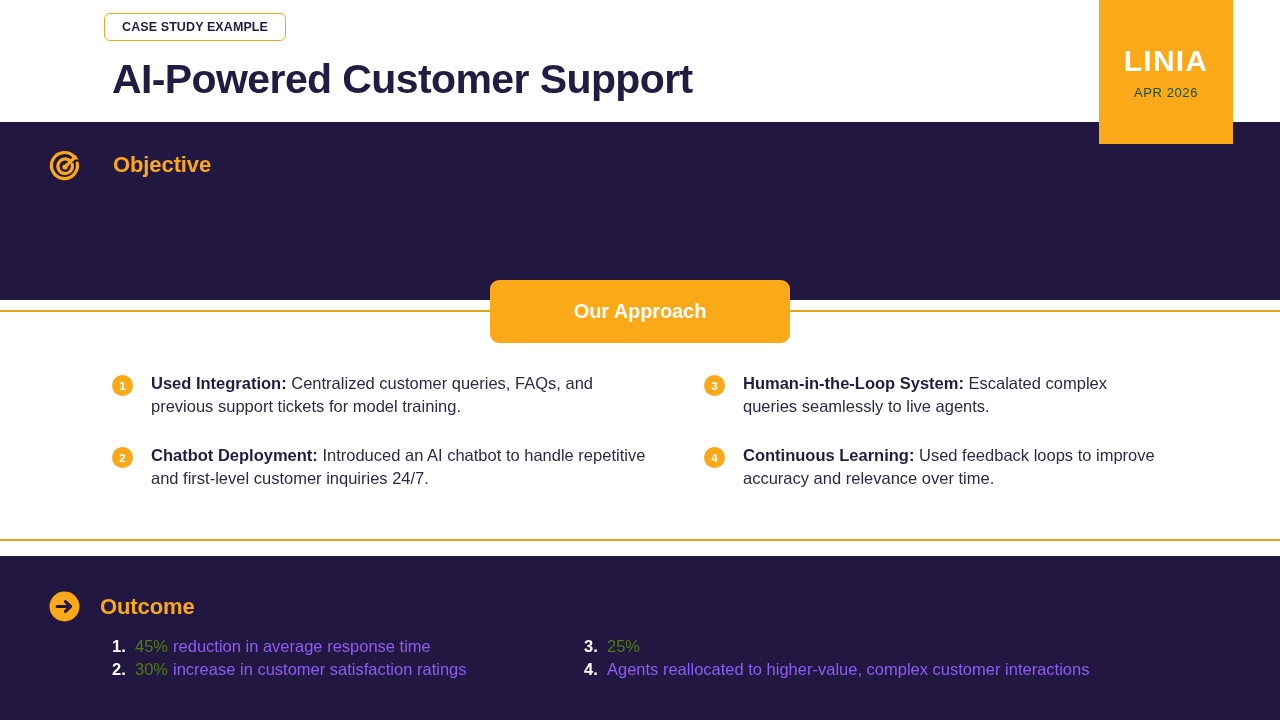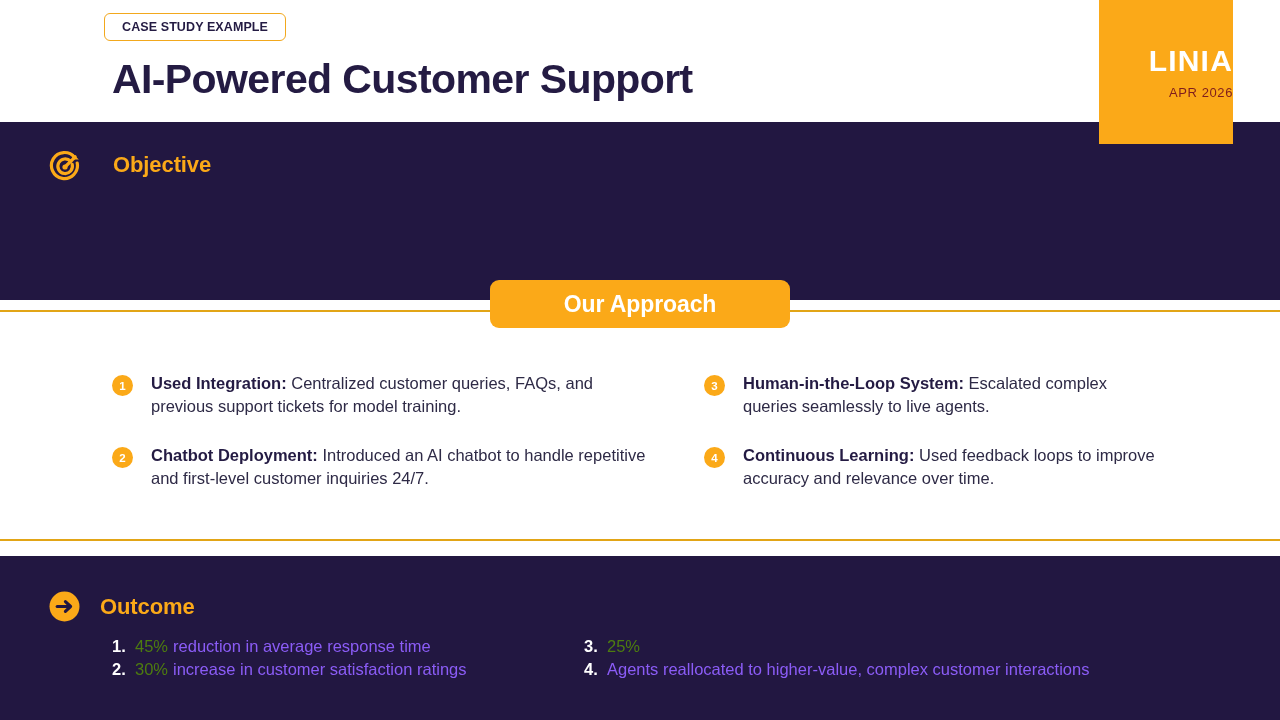--- a/index.html
+++ b/index.html
@@ -67,7 +67,7 @@
     z-index: 5;
     display: flex;
     flex-direction: column;
-    align-items: flex-end;
+    align-items: center;
     justify-content: center;
   }
   .logo-name {

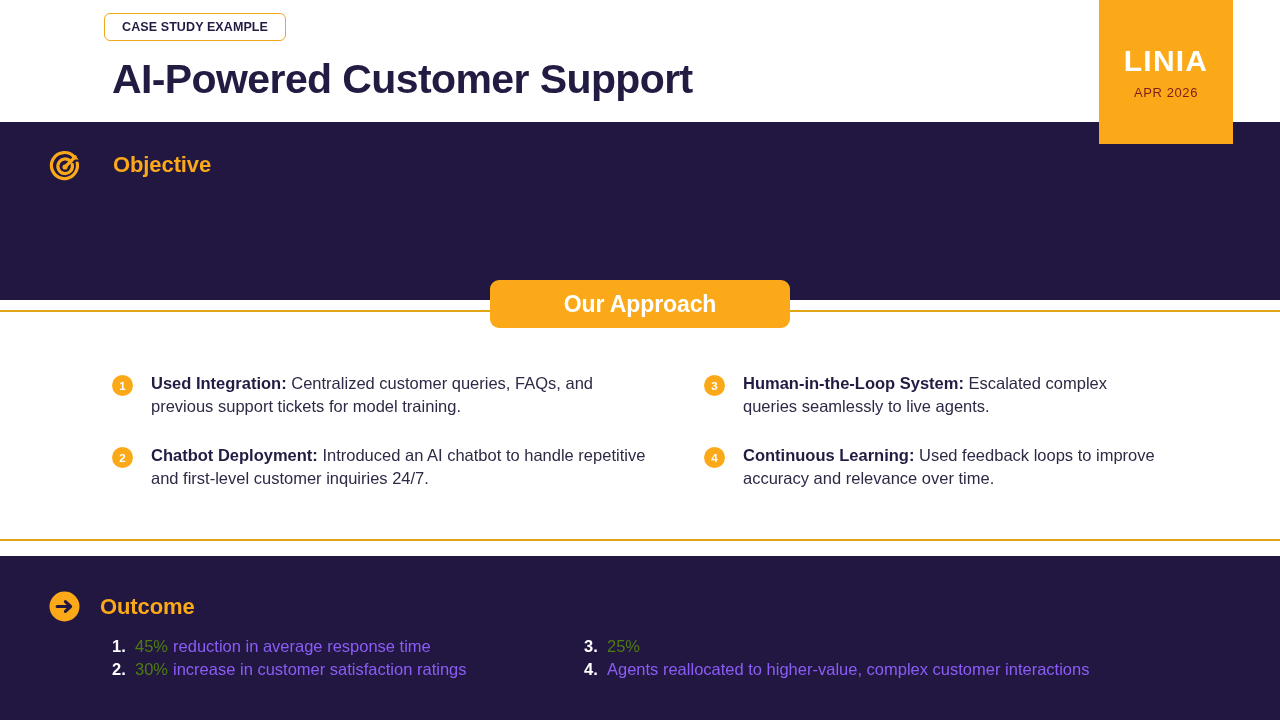--- a/index.html
+++ b/index.html
@@ -79,7 +79,7 @@
   }
   .logo-date {
     margin-top: 10px;
-    color: #7f1d1d;
+    color: #14532d;
     font-size: 13px;
     letter-spacing: 0.6px;
     line-height: 1;

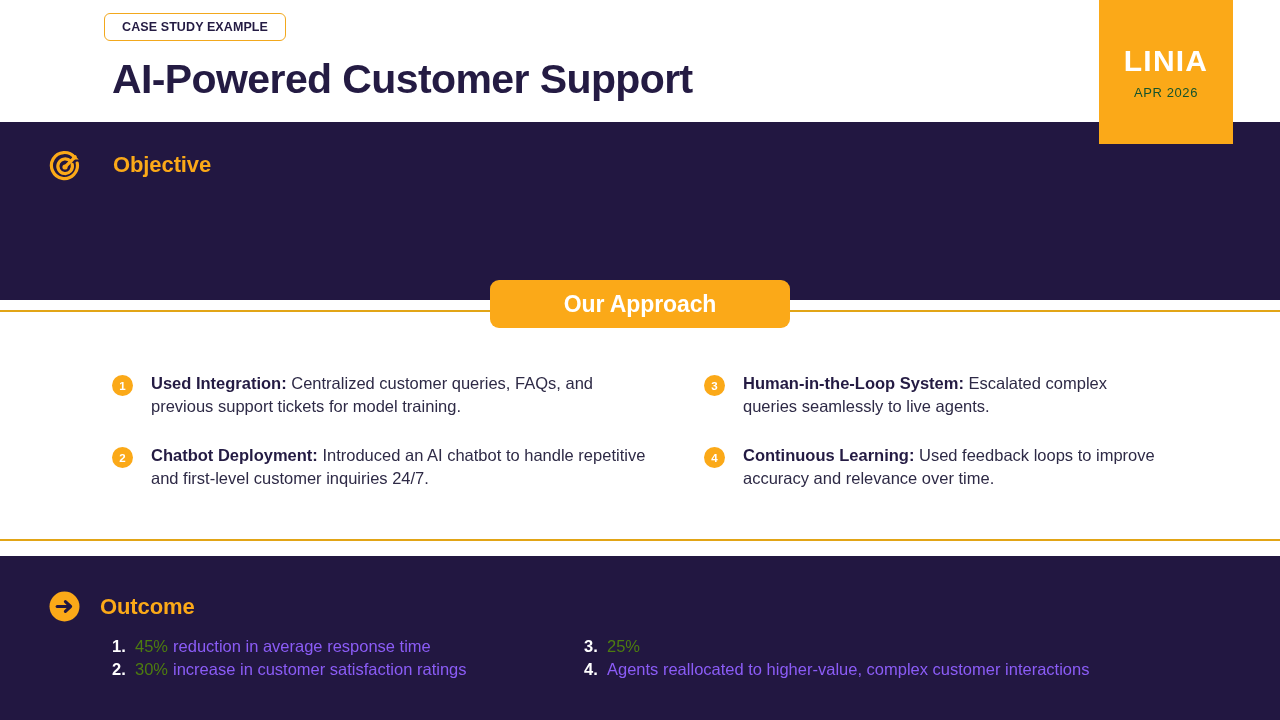--- a/index.html
+++ b/index.html
@@ -145,14 +145,14 @@
     left: 490px;
     top: 280px;
     width: 300px;
-    height: 48px;
+    height: 63px;
     background: #FBA918;
     border-radius: 9px;
     display: flex;
     align-items: center;
     justify-content: center;
     color: #ffffff;
-    font-size: 23px;
+    font-size: 20px;
     font-weight: bold;
     z-index: 4;
     letter-spacing: -0.1px;

